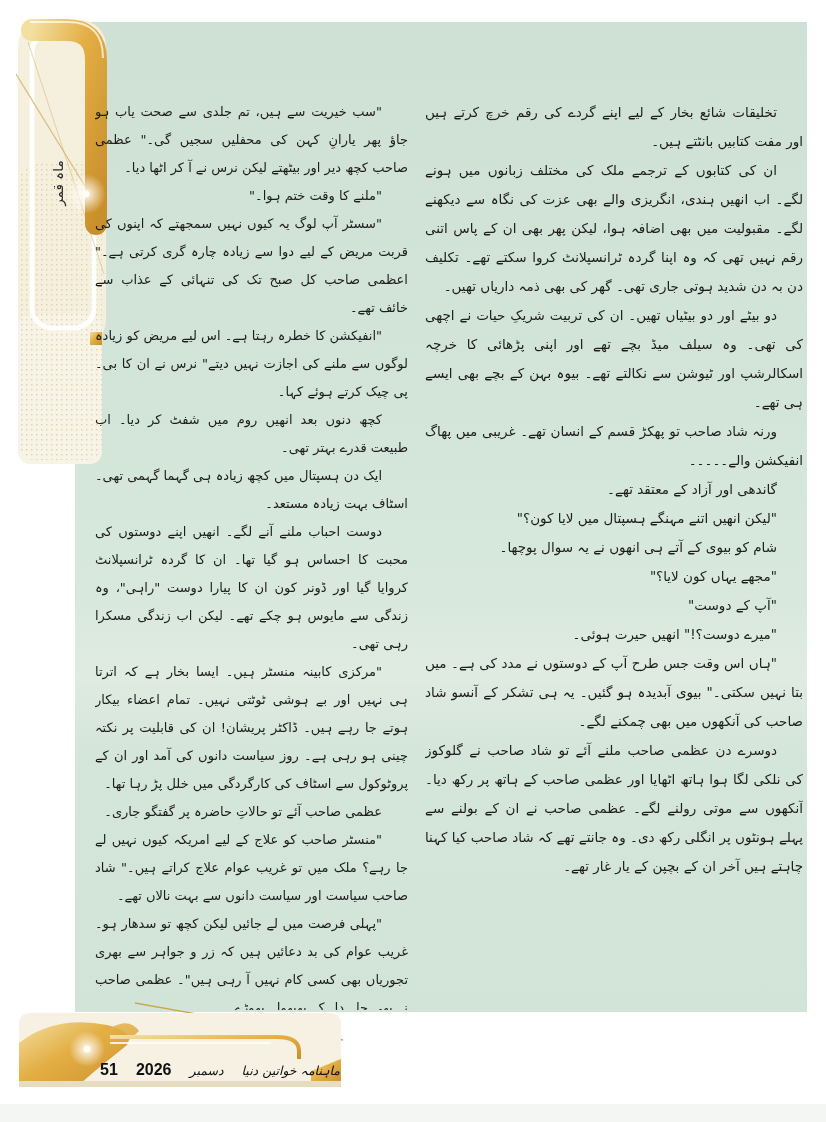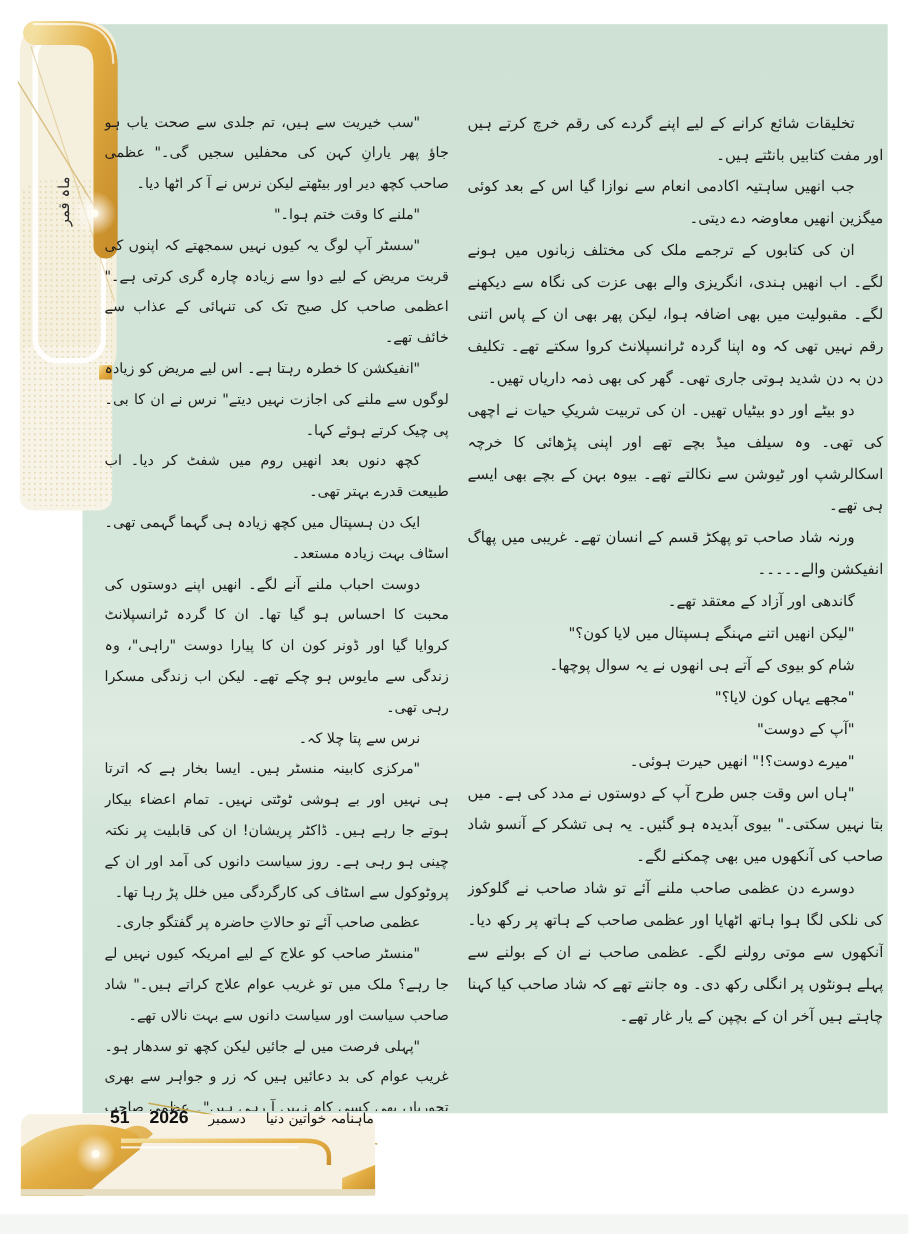--- a/index.html
+++ b/index.html
@@ -69,7 +69,7 @@
 
 <div class="col col-right">
 
-<p class="para">تخلیقات شائع کرانے کے لیے اپنے گردے کی رقم خرچ کرتے ہیں اور مفت کتابیں بانٹتے ہیں۔</p>
+<p class="para">تخلیقات شائع بخار کے لیے اپنے گردے کی رقم خرچ کرتے ہیں اور مفت کتابیں بانٹتے ہیں۔</p>
     <p class="para">جب انھیں ساہتیہ اکادمی انعام سے نوازا گیا اس کے بعد کوئی میگزین انھیں معاوضہ دے دیتی۔</p>
     <p class="para">ان کی کتابوں کے ترجمے ملک کی مختلف زبانوں میں ہونے لگے۔ اب انھیں ہندی، انگریزی والے بھی عزت کی نگاہ سے دیکھنے لگے۔ مقبولیت میں بھی اضافہ ہوا، لیکن پھر بھی ان کے پاس اتنی رقم نہیں تھی کہ وہ اپنا گردہ ٹرانسپلانٹ کروا سکتے تھے۔ تکلیف دن بہ دن شدید ہوتی جاری تھی۔ گھر کی بھی ذمہ داریاں تھیں۔</p>
     <p class="para">دو بیٹے اور دو بیٹیاں تھیں۔ ان کی تربیت شریکِ حیات نے اچھی کی تھی۔ وہ سیلف میڈ بچے تھے اور اپنی پڑھائی کا خرچہ اسکالرشپ اور ٹیوشن سے نکالتے تھے۔ بیوہ بہن کے بچے بھی ایسے ہی تھے۔</p>

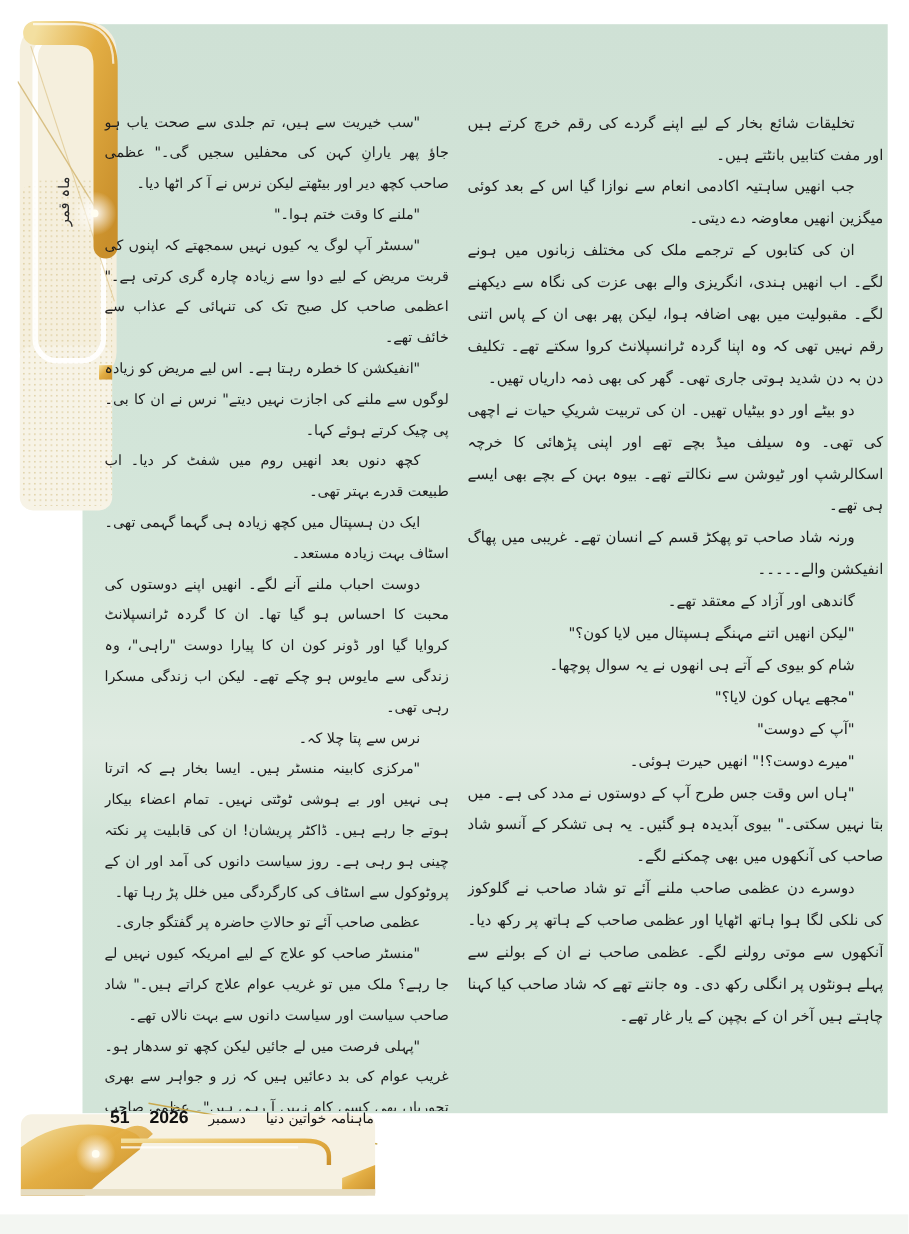--- a/index.html
+++ b/index.html
@@ -70,7 +70,6 @@
 <div class="col col-right">
 
 <p class="para">تخلیقات شائع بخار کے لیے اپنے گردے کی رقم خرچ کرتے ہیں اور مفت کتابیں بانٹتے ہیں۔</p>
-    <p class="para">جب انھیں ساہتیہ اکادمی انعام سے نوازا گیا اس کے بعد کوئی میگزین انھیں معاوضہ دے دیتی۔</p>
     <p class="para">ان کی کتابوں کے ترجمے ملک کی مختلف زبانوں میں ہونے لگے۔ اب انھیں ہندی، انگریزی والے بھی عزت کی نگاہ سے دیکھنے لگے۔ مقبولیت میں بھی اضافہ ہوا، لیکن پھر بھی ان کے پاس اتنی رقم نہیں تھی کہ وہ اپنا گردہ ٹرانسپلانٹ کروا سکتے تھے۔ تکلیف دن بہ دن شدید ہوتی جاری تھی۔ گھر کی بھی ذمہ داریاں تھیں۔</p>
     <p class="para">دو بیٹے اور دو بیٹیاں تھیں۔ ان کی تربیت شریکِ حیات نے اچھی کی تھی۔ وہ سیلف میڈ بچے تھے اور اپنی پڑھائی کا خرچہ اسکالرشپ اور ٹیوشن سے نکالتے تھے۔ بیوہ بہن کے بچے بھی ایسے ہی تھے۔</p>
     <p class="para">ورنہ شاد صاحب تو پھکڑ قسم کے انسان تھے۔ غریبی میں پھاگ انفیکشن والے۔۔۔۔۔</p>

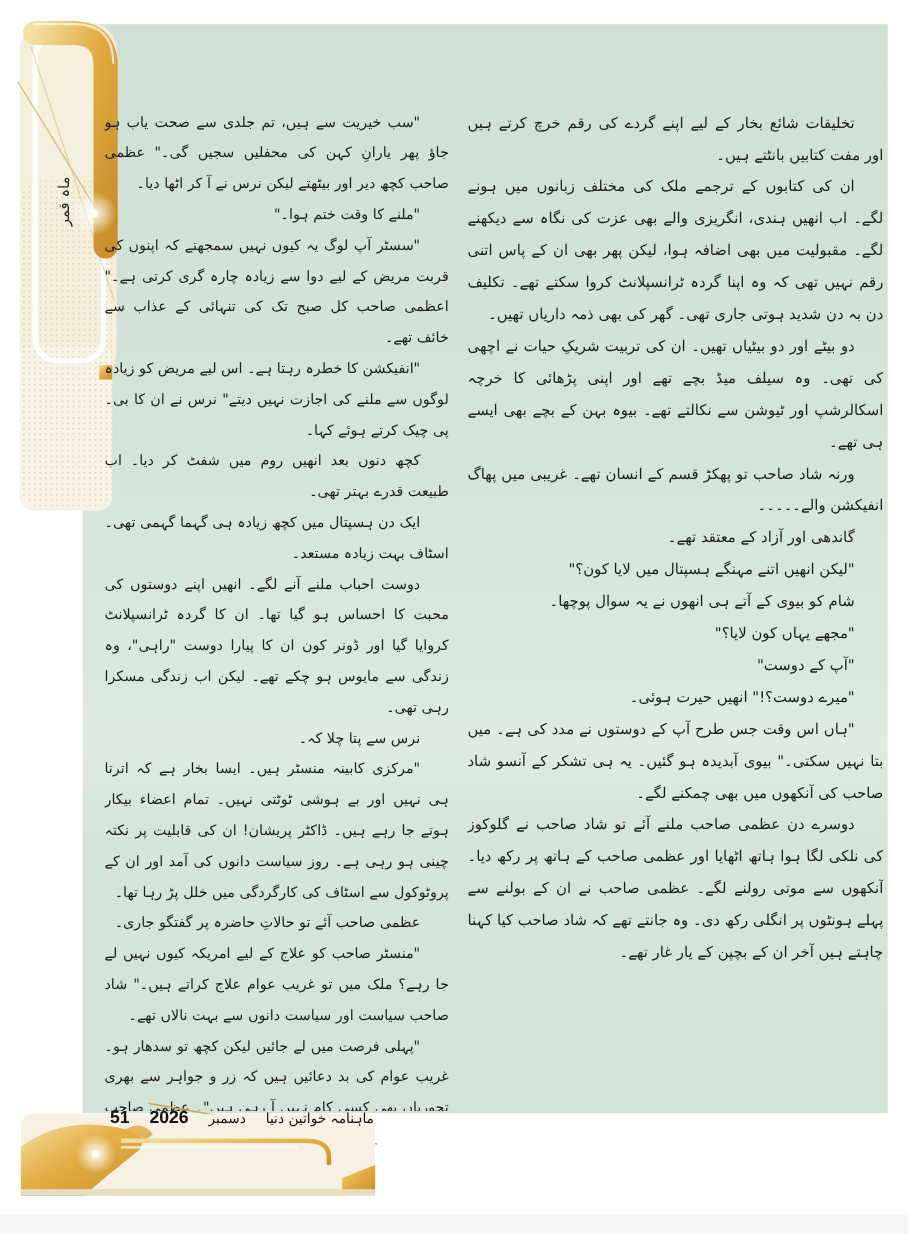--- a/index.html
+++ b/index.html
@@ -92,7 +92,6 @@
     <p class="para">کچھ دنوں بعد انھیں روم میں شفٹ کر دیا۔ اب طبیعت قدرے بہتر تھی۔</p>
     <p class="para">ایک دن ہسپتال میں کچھ زیادہ ہی گہما گہمی تھی۔ اسٹاف بہت زیادہ مستعد۔</p>
     <p class="para">دوست احباب ملنے آنے لگے۔ انھیں اپنے دوستوں کی محبت کا احساس ہو گیا تھا۔ ان کا گردہ ٹرانسپلانٹ کروایا گیا اور ڈونر کون ان کا پیارا دوست "راہی"، وہ زندگی سے مایوس ہو چکے تھے۔ لیکن اب زندگی مسکرا رہی تھی۔</p>
-    <p class="para">نرس سے پتا چلا کہ۔</p>
     <p class="para">"مرکزی کابینہ منسٹر ہیں۔ ایسا بخار ہے کہ اترتا ہی نہیں اور بے ہوشی ٹوٹتی نہیں۔ تمام اعضاء بیکار ہوتے جا رہے ہیں۔ ڈاکٹر پریشان! ان کی قابلیت پر نکتہ چینی ہو رہی ہے۔ روز سیاست دانوں کی آمد اور ان کے پروٹوکول سے اسٹاف کی کارگردگی میں خلل پڑ رہا تھا۔</p>
     <p class="para">عظمی صاحب آئے تو حالاتِ حاضرہ پر گفتگو جاری۔</p>
     <p class="para">"منسٹر صاحب کو علاج کے لیے امریکہ کیوں نہیں لے جا رہے؟ ملک میں تو غریب عوام علاج کراتے ہیں۔" شاد صاحب سیاست اور سیاست دانوں سے بہت نالاں تھے۔</p>

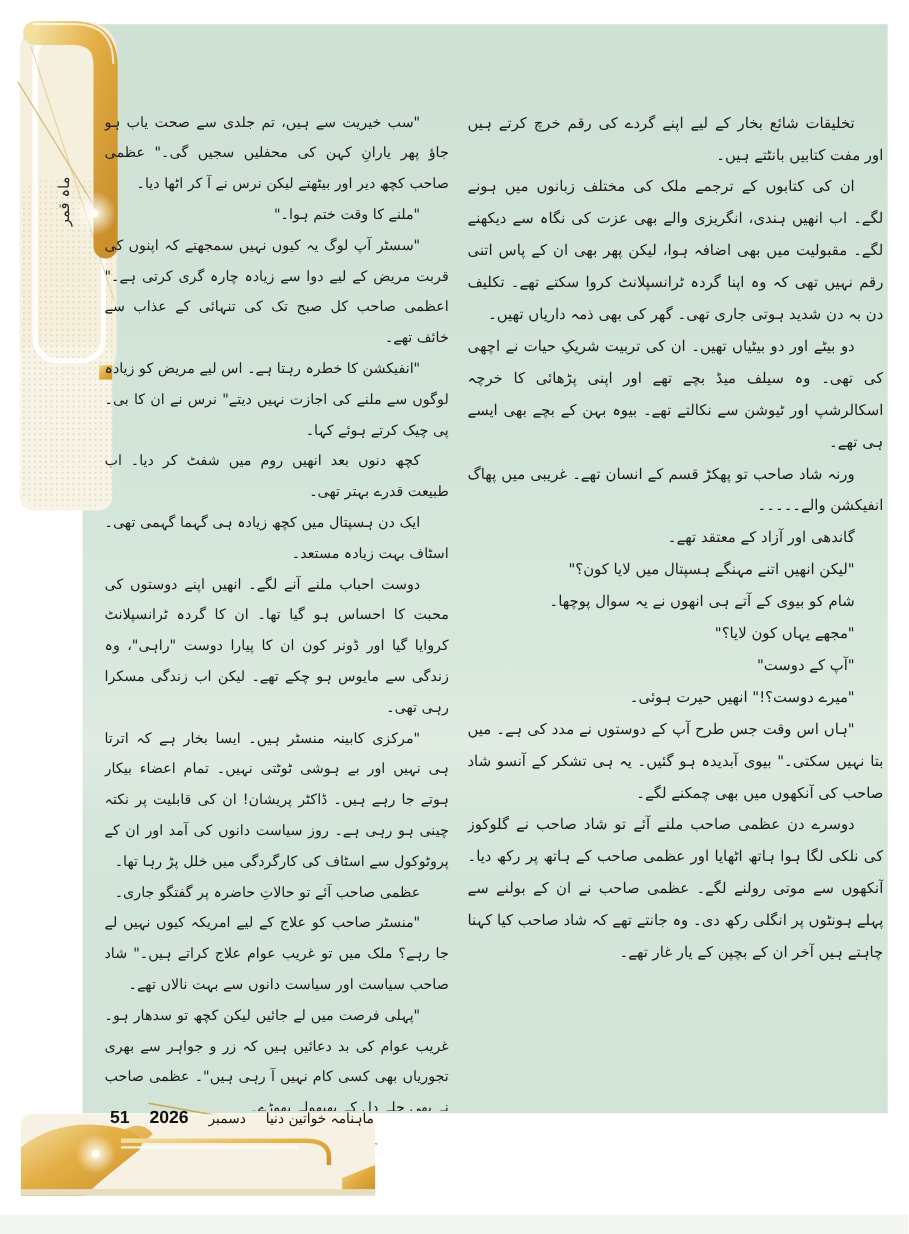--- a/index.html
+++ b/index.html
@@ -25,7 +25,7 @@
   .deco-top{position:absolute;left:16px;top:14px;width:92px;height:470px;}
   .deco-bottom{position:absolute;left:15px;top:985px;width:330px;height:120px;}
   .footer{
-    position:absolute;left:100px;top:1008px;width:240px;height:48px;
+    position:absolute;left:100px;top:1061px;width:240px;height:48px;
     display:flex;align-items:baseline;justify-content:space-between;direction:ltr;z-index:5;
   }
   .f-num{font-family:"Liberation Sans",sans-serif;font-weight:bold;font-size:16px;color:#111;}

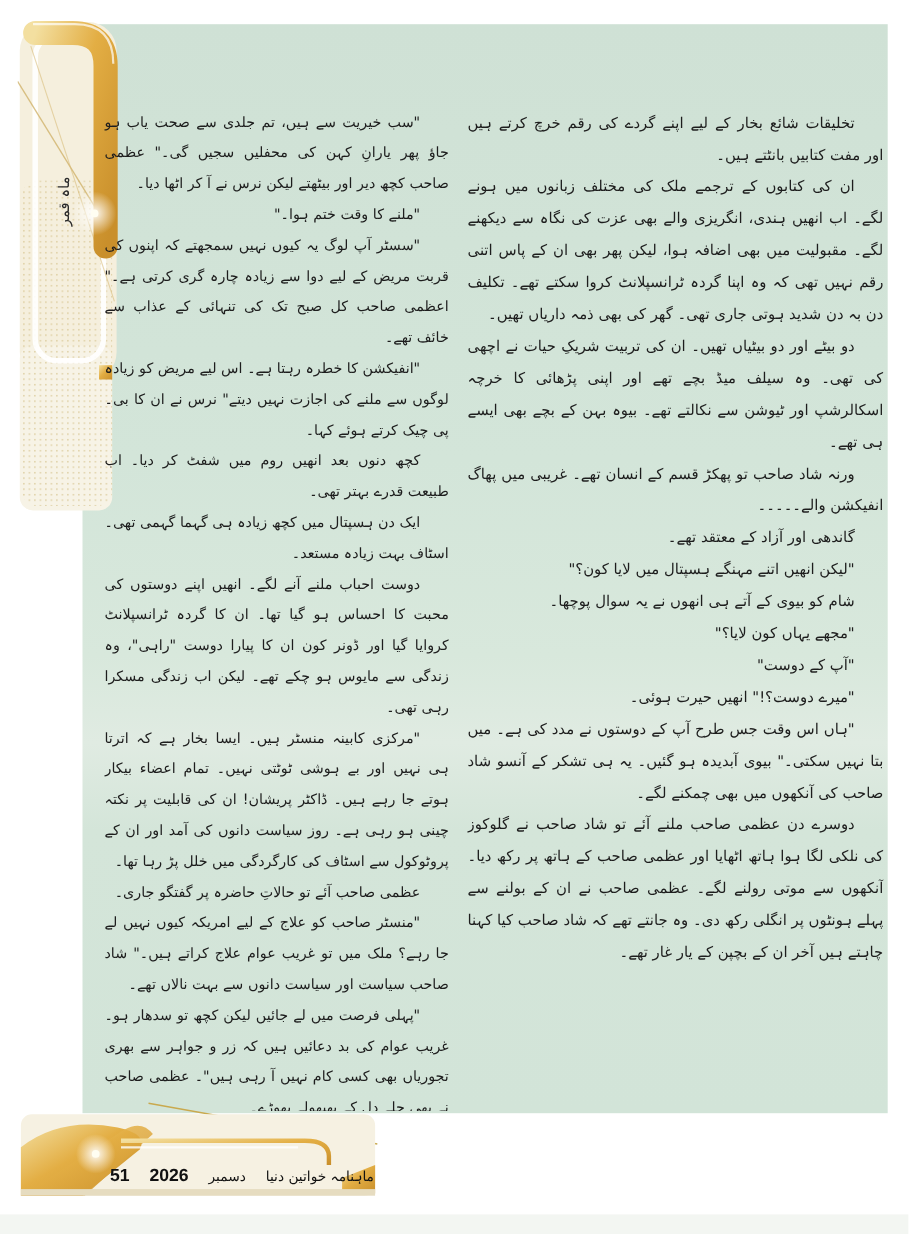--- a/index.html
+++ b/index.html
@@ -29,7 +29,7 @@
     display:flex;align-items:baseline;justify-content:space-between;direction:ltr;z-index:5;
   }
   .f-num{font-family:"Liberation Sans",sans-serif;font-weight:bold;font-size:16px;color:#111;}
-  .f-ur{font-size:12.5px;color:#111;direction:rtl;}
+  .f-ur{font-size:12.5px;color:#111;direction:rtl;font-style:italic;}
   .bottom-strip{position:absolute;left:0;top:1104px;width:826px;height:18px;background:#f3f6f2;}
 </style>
 </head>

